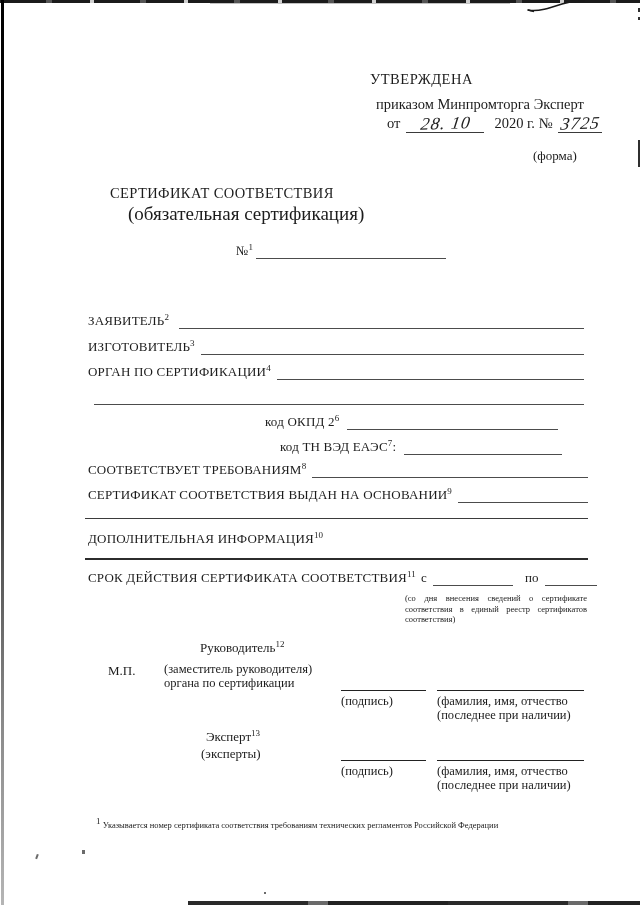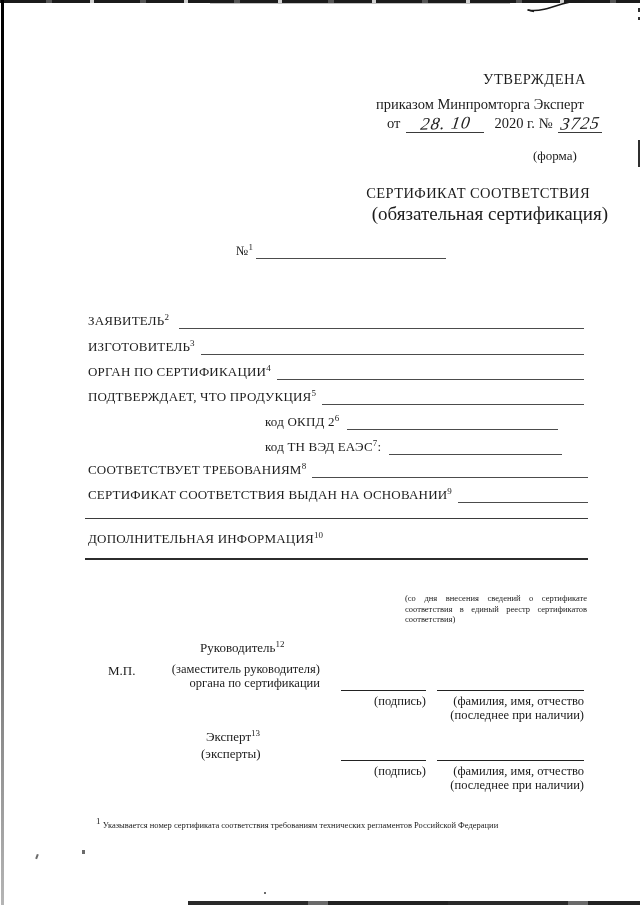--- a/index.html
+++ b/index.html
@@ -32,7 +32,7 @@
   .t12{font-size:12.5px;line-height:14px;}
   .small{font-size:8.5px;line-height:10.5px;}
   sup{font-size:9px;line-height:0;}
-  .center{text-align:right;}
+  .center{text-align:left;}
   .hand{
     font-style:italic;font-size:17.5px;letter-spacing:1px;
     transform:skewX(-10deg) rotate(-2deg);display:inline-block;

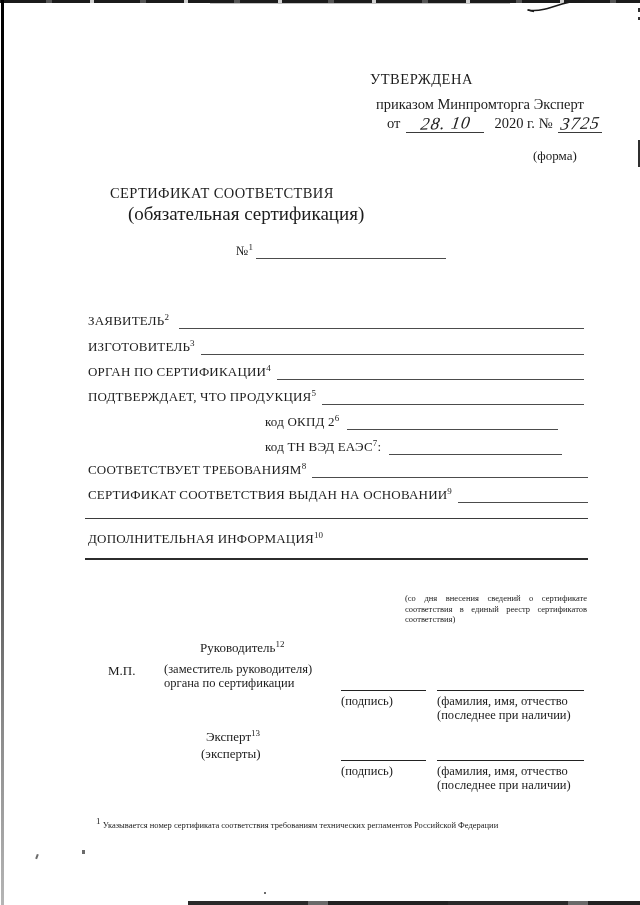--- a/index.html
+++ b/index.html
@@ -100,7 +100,6 @@
     <span class="fill gap6"></span>
   </div>
   <div class="field-row" style="left:88px;top:389px;right:56px;">
-    <span><span>ПОДТВЕРЖДАЕТ, ЧТО ПРОДУКЦИЯ</span><sup>5</sup></span>
     <span class="fill gap6"></span>
   </div>
   <div class="field-row" style="left:265px;top:414px;right:82px;">

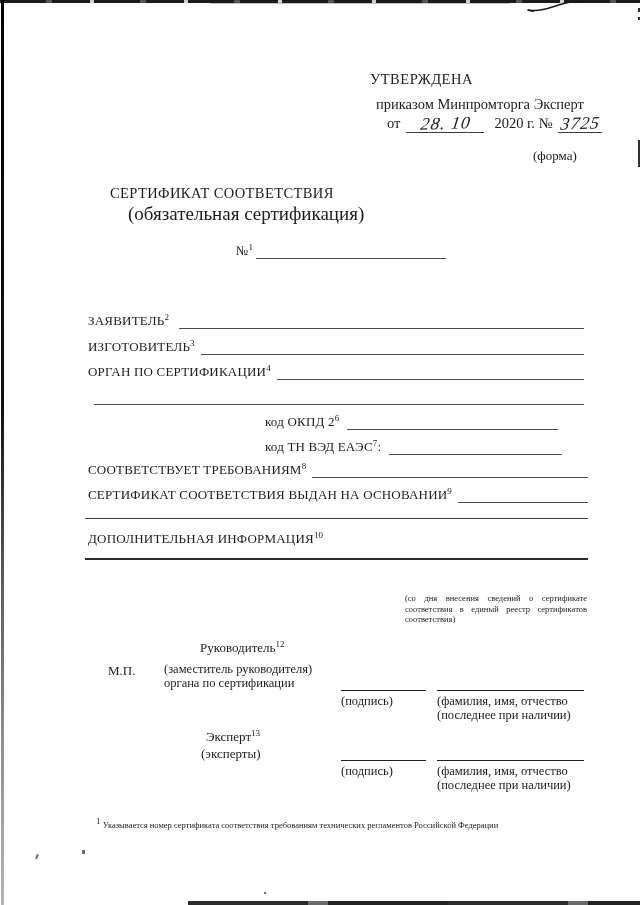--- a/index.html
+++ b/index.html
@@ -106,7 +106,7 @@
     <span><span>код ОКПД 2</span><sup>6</sup></span>
     <span class="fill" style="margin-left:8px;"></span>
   </div>
-  <div class="field-row" style="left:265px;top:439px;right:78px;">
+  <div class="field-row" style="left:280px;top:439px;right:78px;">
     <span><span>код ТН ВЭД ЕАЭС</span><sup>7</sup><span>:</span></span>
     <span class="fill" style="margin-left:8px;"></span>
   </div>

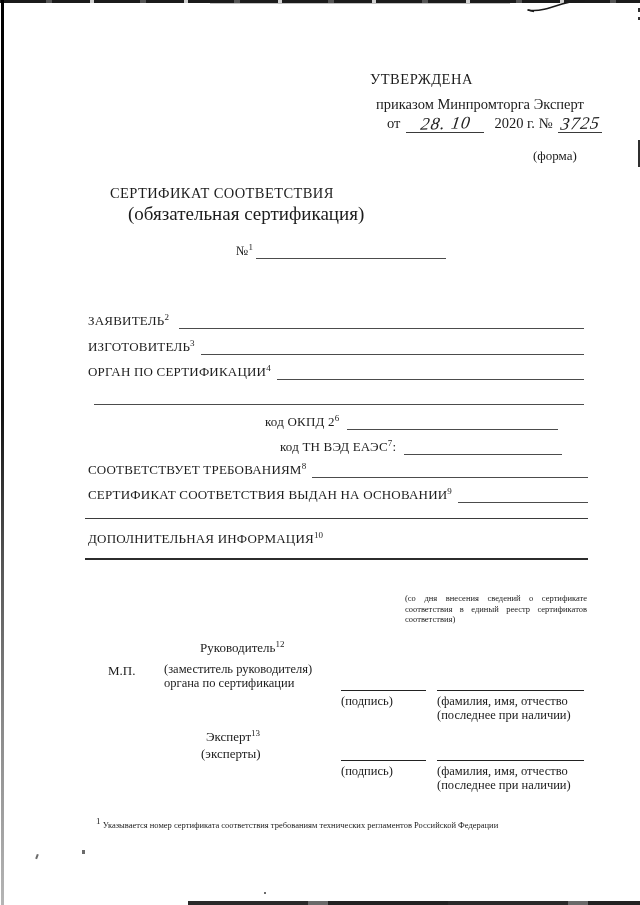--- a/index.html
+++ b/index.html
@@ -125,6 +125,13 @@
   </div>
   <div class="rule thick" style="left:85px;right:52px;top:558px;"></div>
 
+  <div class="field-row" style="left:88px;top:570px;right:18px;">
+    <span><span>СРОК ДЕЙСТВИЯ СЕРТИФИКАТА СООТВЕТСТВИЯ</span><sup>11</sup></span>
+    <span style="margin-left:5px;">с</span>
+    <span class="fill gap6" style="max-width:80px;"></span>
+    <span style="margin-left:12px;">по</span>
+    <span class="fill gap6" style="max-width:52px;"></span>
+  </div>
 
   <div class="abs small justify" style="left:405px;top:593px;width:182px;">(со дня внесения сведений о сертификате соответствия в единый реестр сертификатов соответствия)</div>
 

